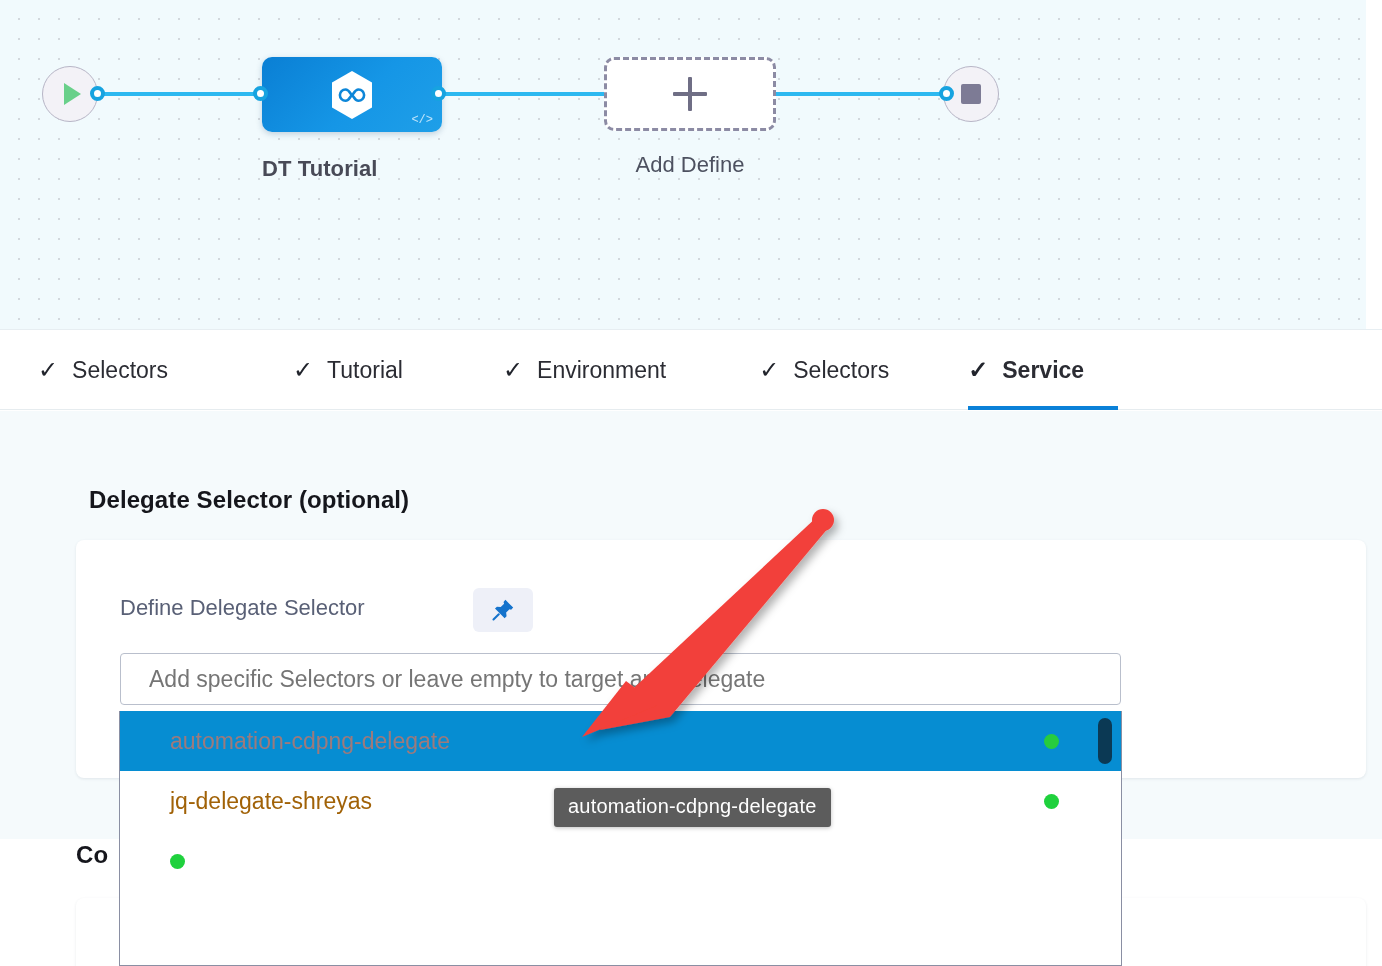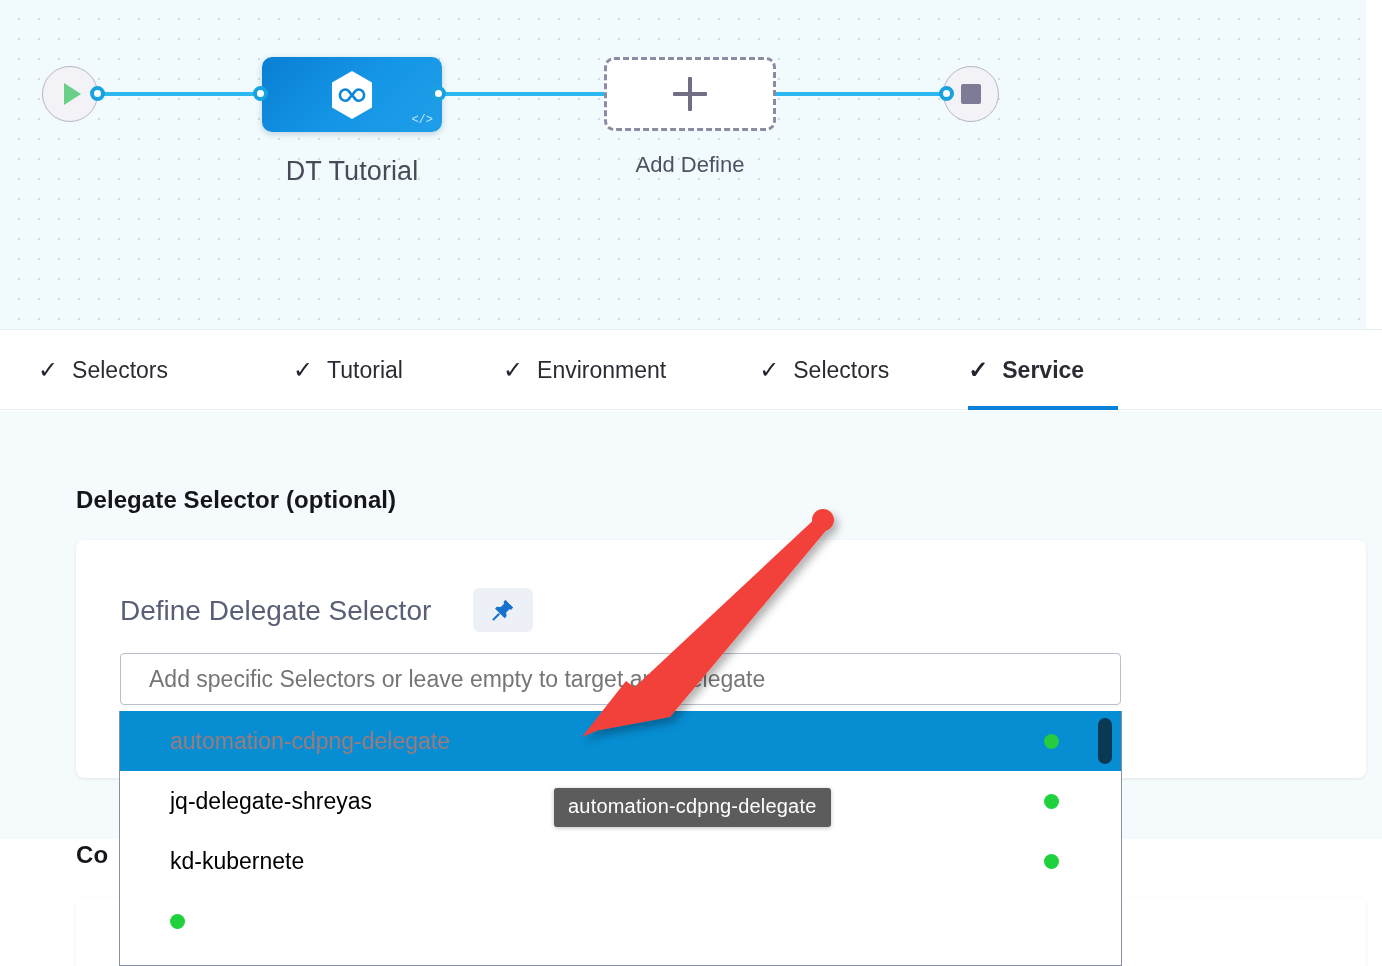--- a/index.html
+++ b/index.html
@@ -70,7 +70,7 @@
 
   .stage-label {
     position: absolute; left: 262px; top: 156px; width: 180px;
-    text-align: center; font-size: 27px; color: #484a57; letter-spacing: .1px;
+    text-align: left; font-size: 22px; color: #484a57; letter-spacing: .1px; font-weight: bold;
   }
 
   

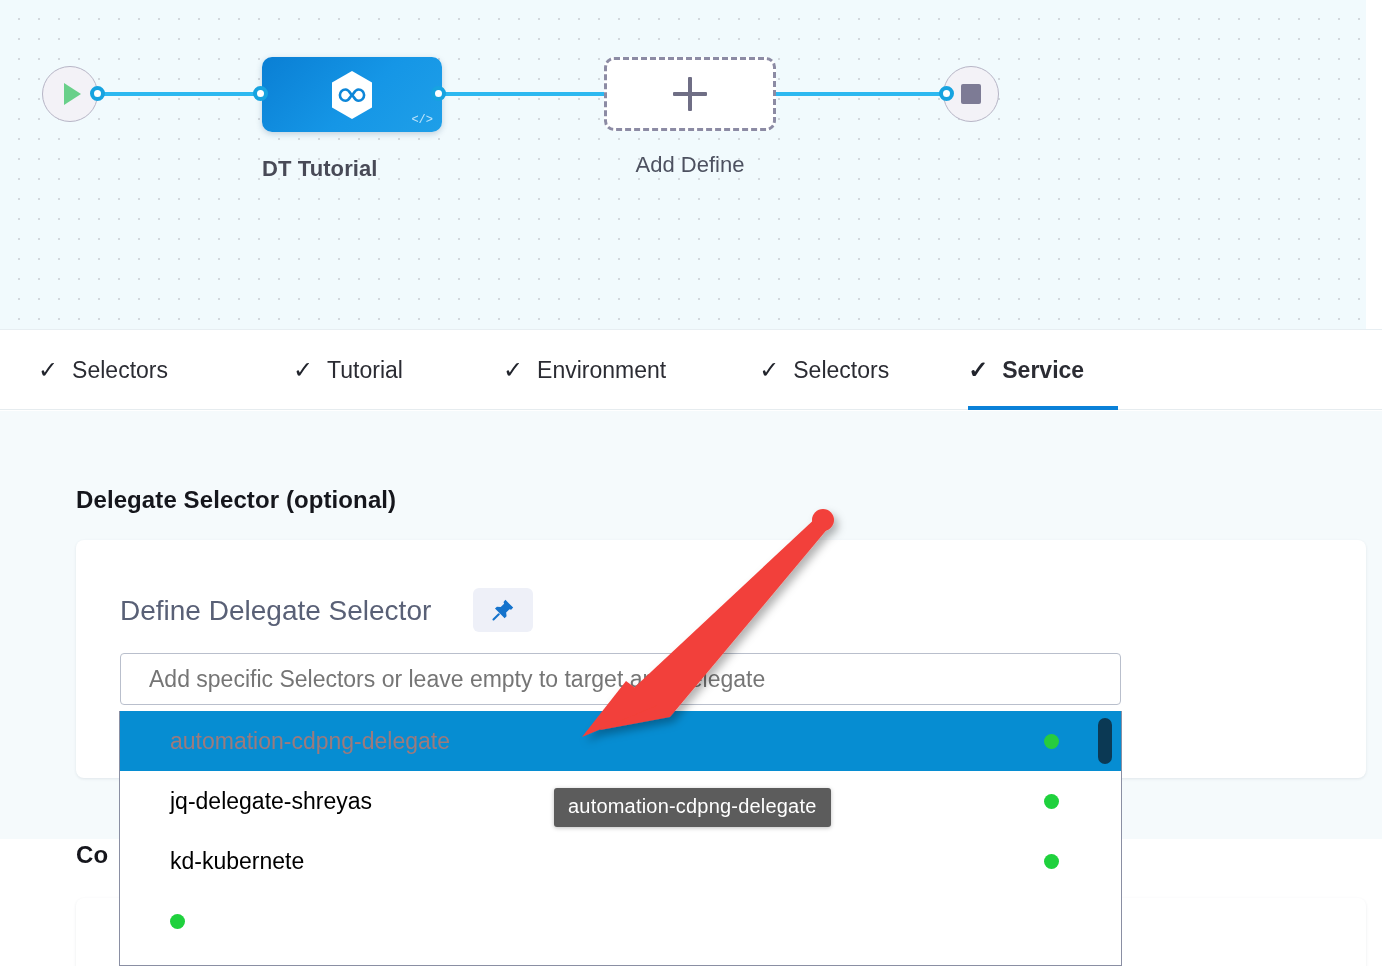--- a/index.html
+++ b/index.html
@@ -128,7 +128,7 @@
     position: absolute; font-size: 24px; font-weight: bold; color: #15161c;
     letter-spacing: .1px;
   }
-  #delegate-title { left: 76px; top: 75px; }
+  #delegate-title { left: 89px; top: 75px; }
   #conditional-title { left: 76px; top: 430px; }
 
   .card {

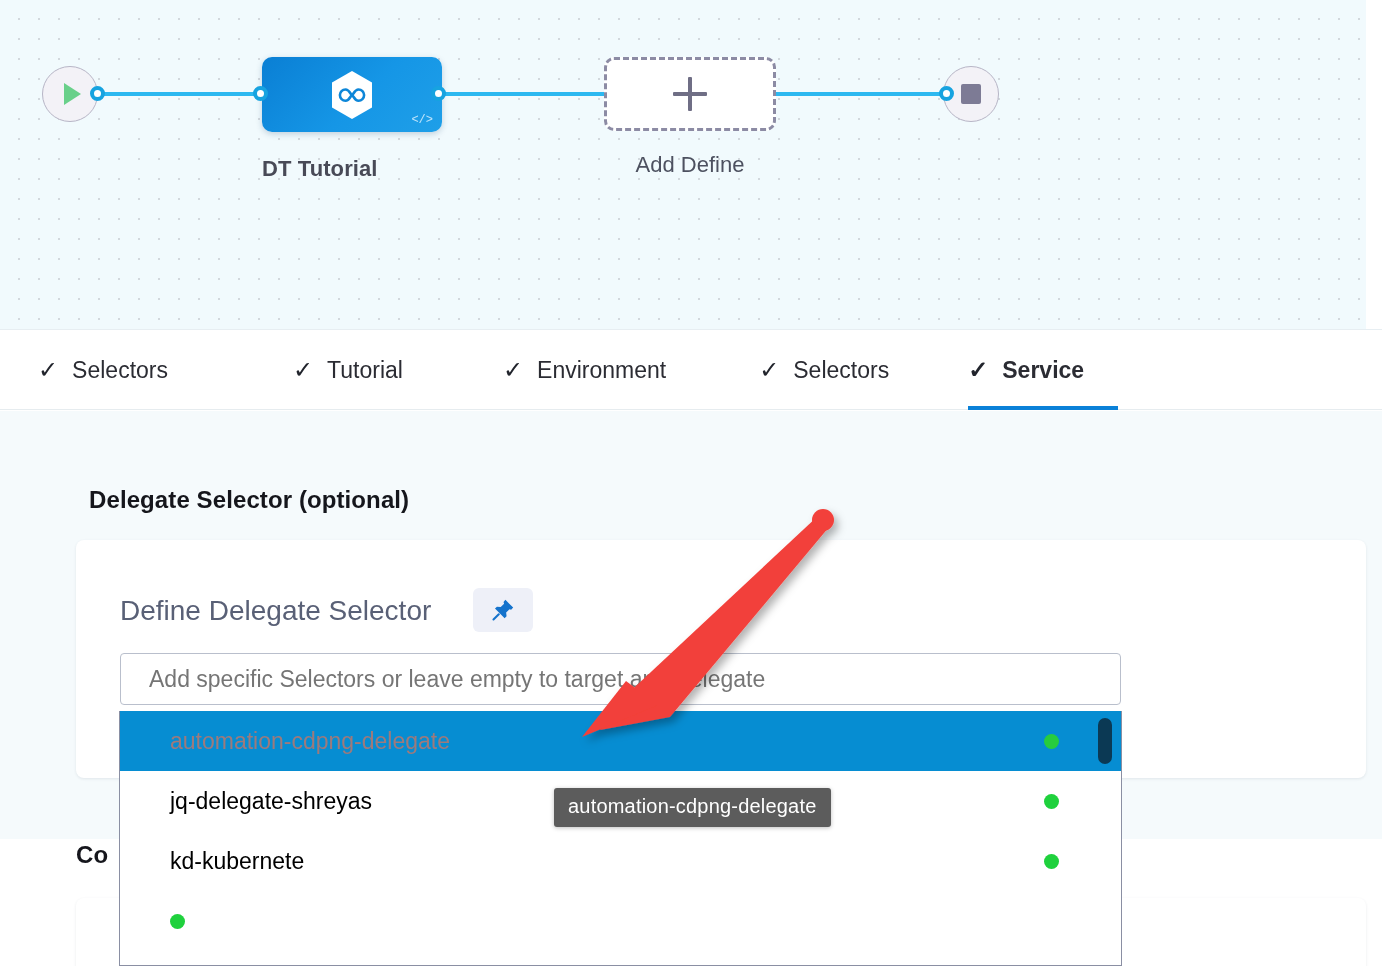--- a/index.html
+++ b/index.html
@@ -140,7 +140,7 @@
 
   .field-label {
     position: absolute; left: 120px; top: 184px;
-    font-size: 28px; color: #596076; text-align: right;
+    font-size: 22px; color: #596076; text-align: right;
   }
   .pin-btn {
     position: absolute; left: 473px; top: 588px;

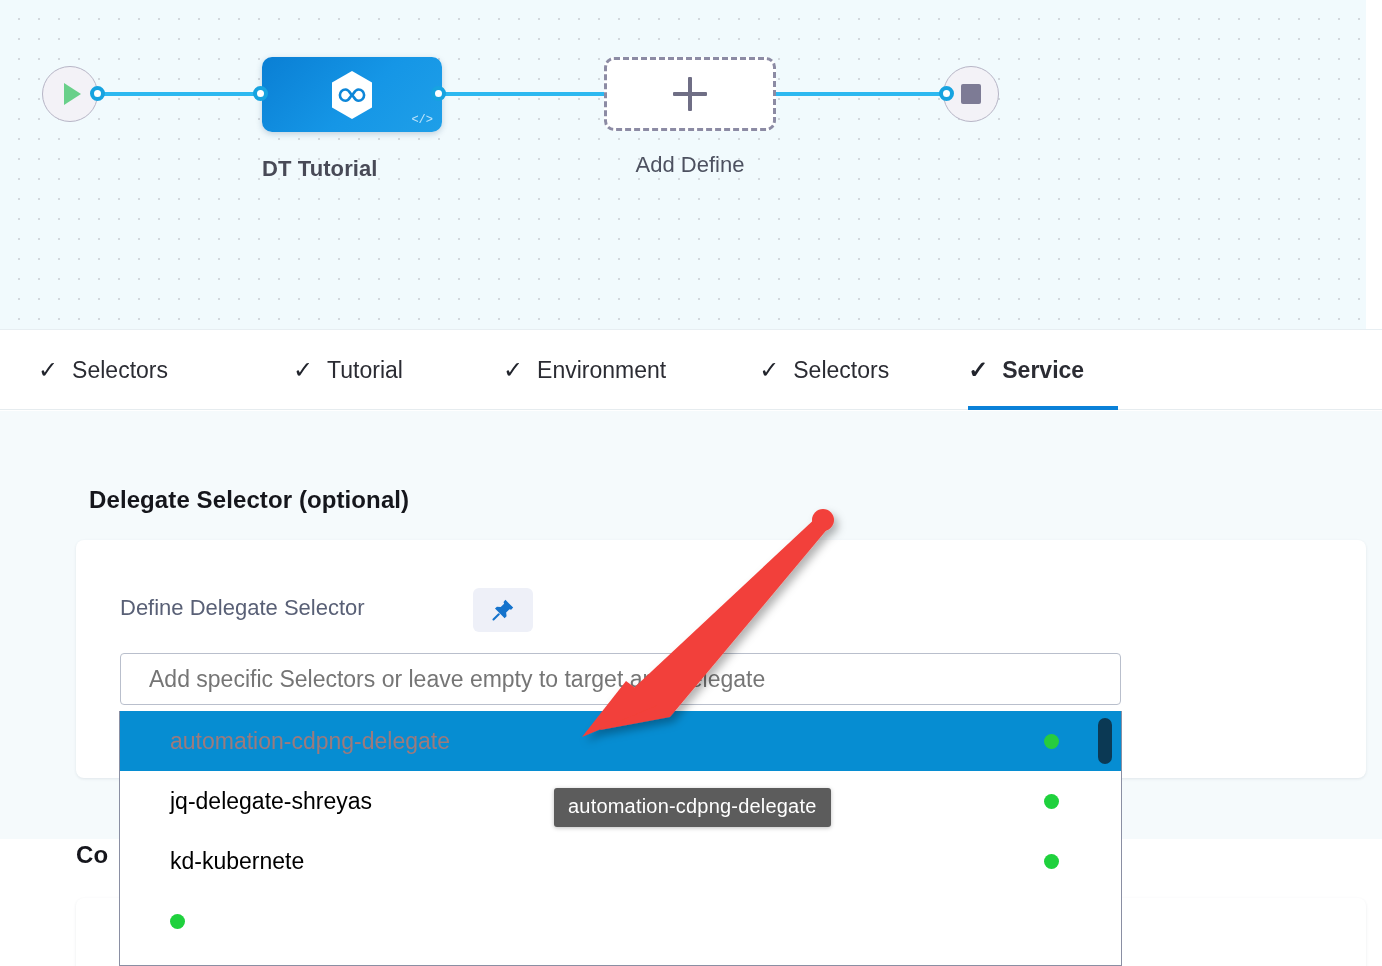--- a/index.html
+++ b/index.html
@@ -170,7 +170,7 @@
     position: relative; height: 60px;
     display: flex; align-items: center;
     padding-left: 50px; padding-right: 30px;
-    font-size: 23px; color: #000000; cursor: pointer;
+    font-size: 23px; color: #a16207; cursor: pointer;
   }
   .ms-item.selected { background: #068dd2; color: #9d7a7c; }
   .ms-item .ms-name { flex: 1; }

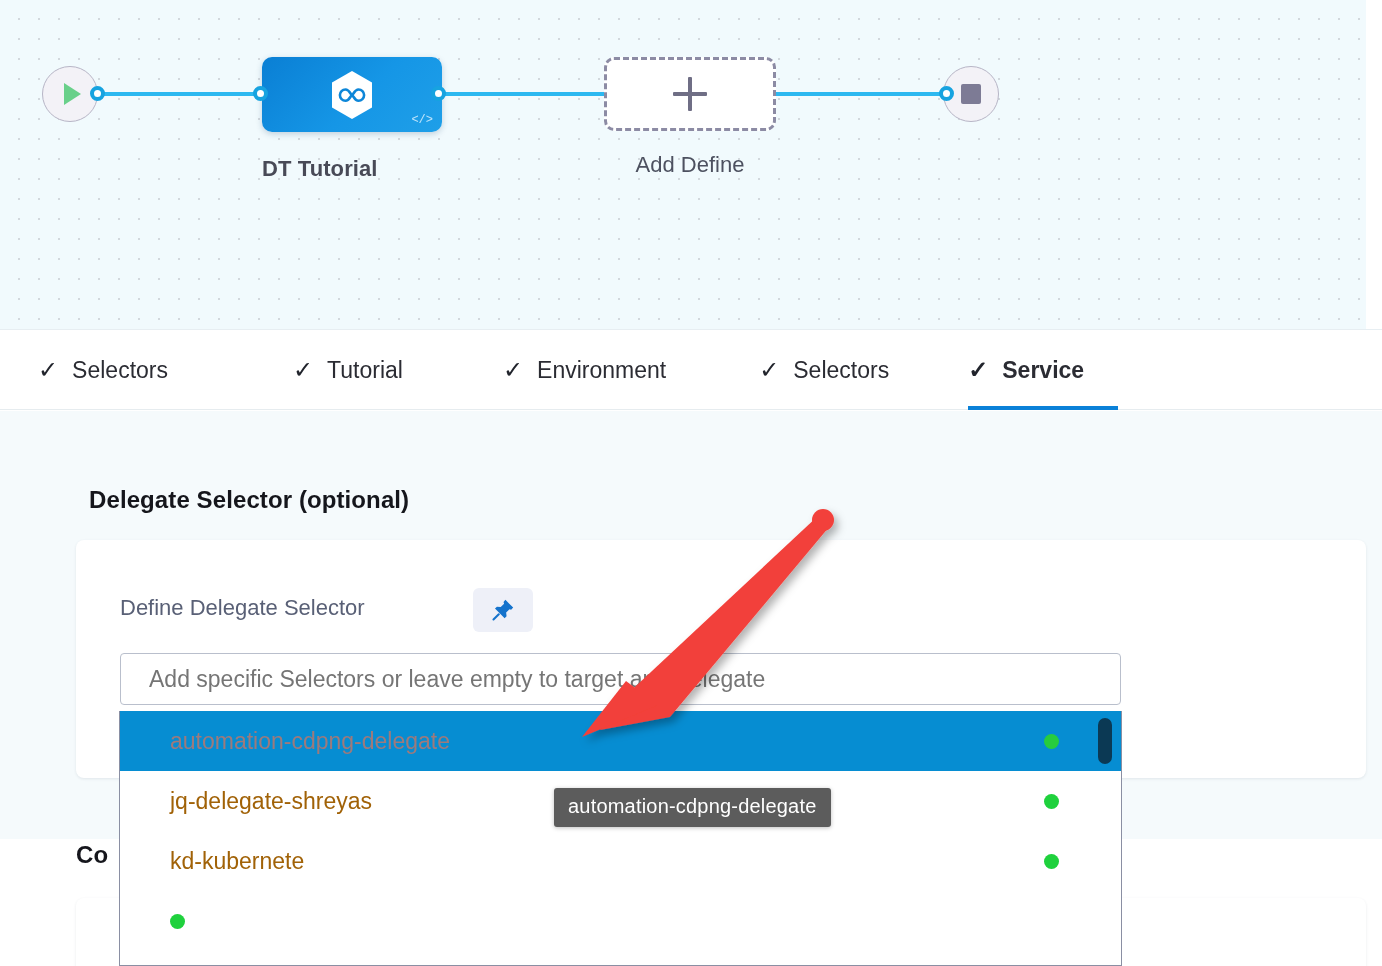--- a/index.html
+++ b/index.html
@@ -297,10 +297,6 @@
     </div>
     <div class="ms-item">
       <span class="ms-name">jq-delegate-shreyas</span>
-      <span class="status-dot"></span>
-    </div>
-    <div class="ms-item">
-      <span class="ms-name">kd-kubernete</span>
       <span class="status-dot"></span>
     </div>
     <div class="ms-item">

